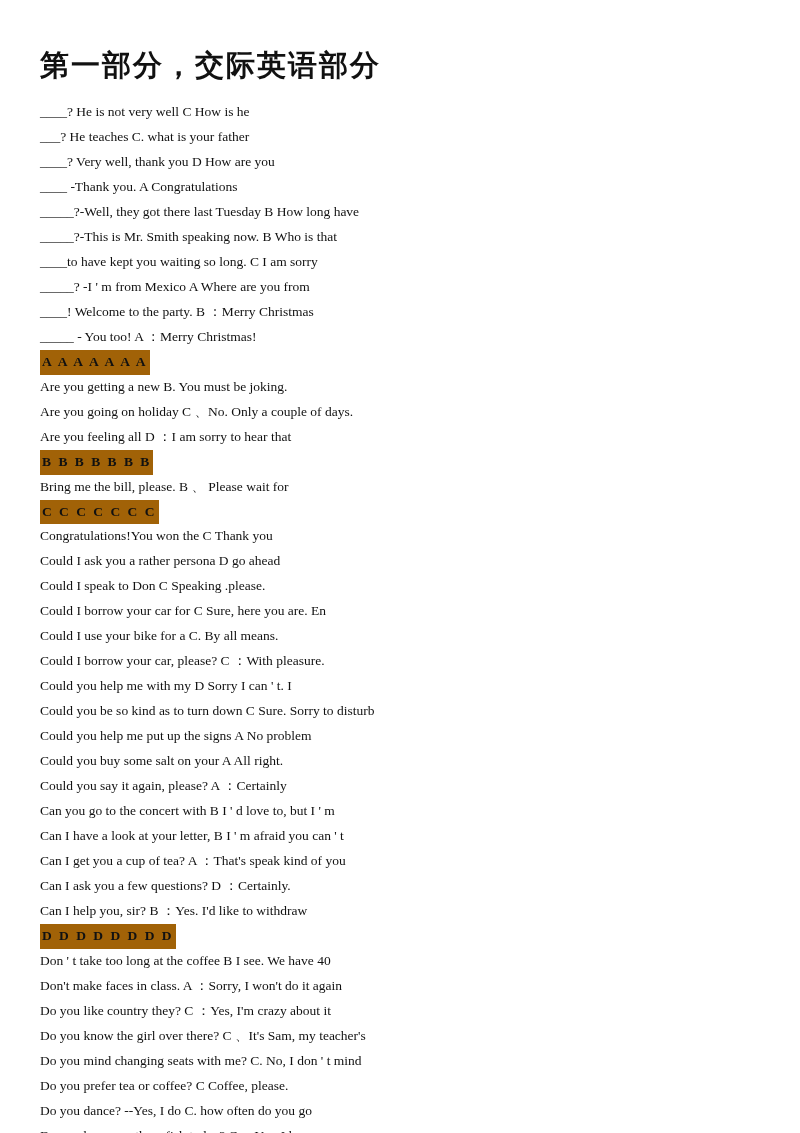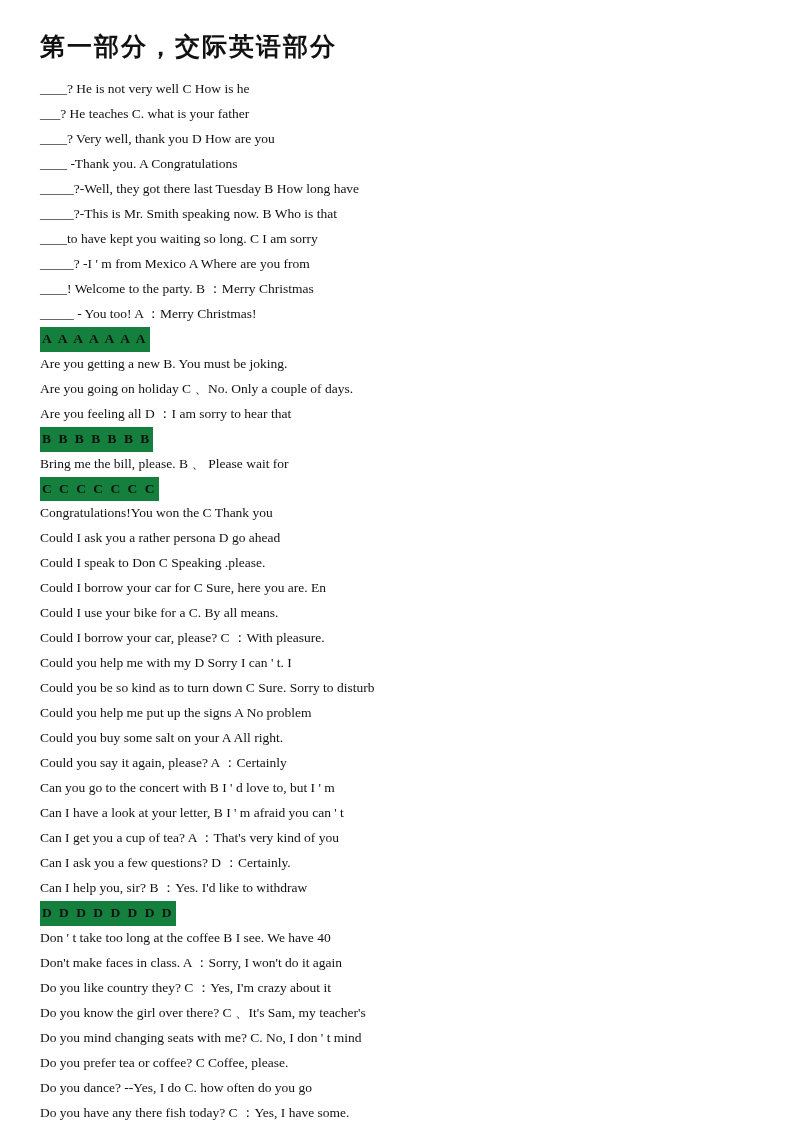--- a/index.html
+++ b/index.html
@@ -17,11 +17,12 @@
       padding: 30px 40px 40px 40px;
     }
     h1 {
-      font-size: 25px;
+      font-size: 29px;
       font-weight: bold;
       font-family: Liberation Serif, serif;
       margin-bottom: 14px;
       letter-spacing: 2px;
+      margin-top: 16px;
     }
     .content {
       line-height: 1.85;

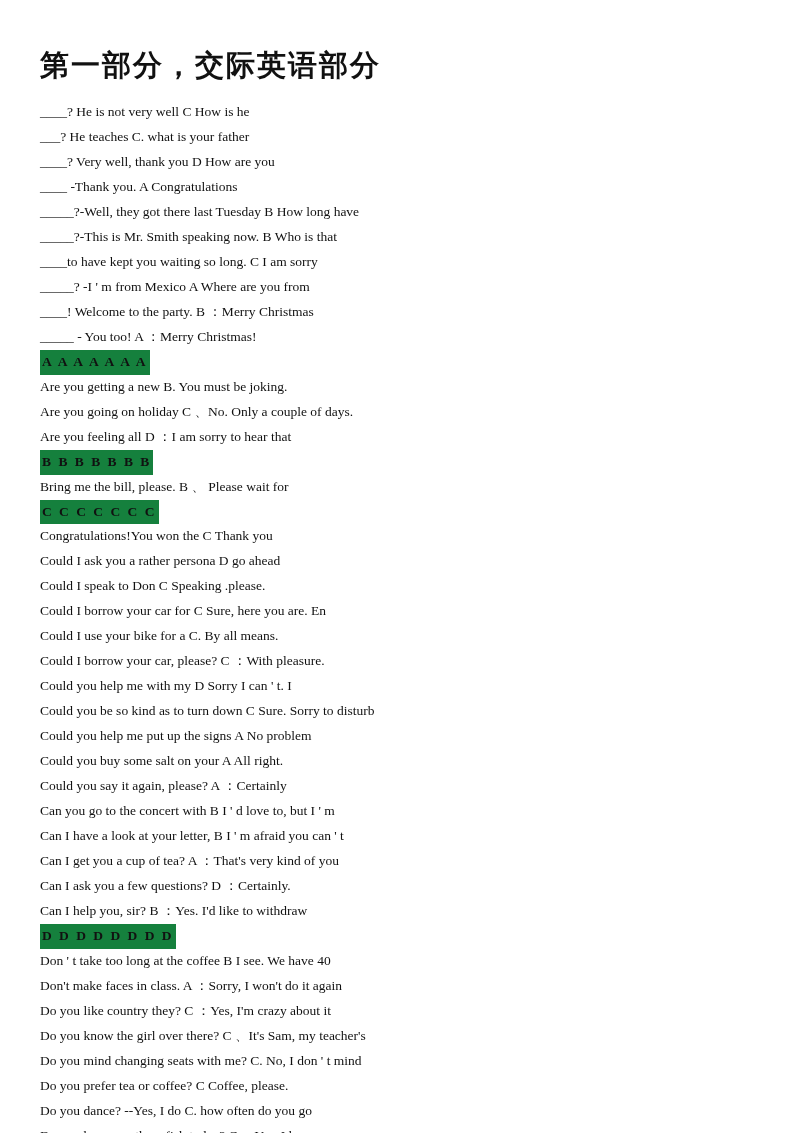--- a/index.html
+++ b/index.html
@@ -33,7 +33,7 @@
       padding: 0;
     }
     .highlight {
-      background-color: #15803d;
+      background-color: #a16207;
       display: inline-block;
       padding: 0 2px;
       font-weight: bold;

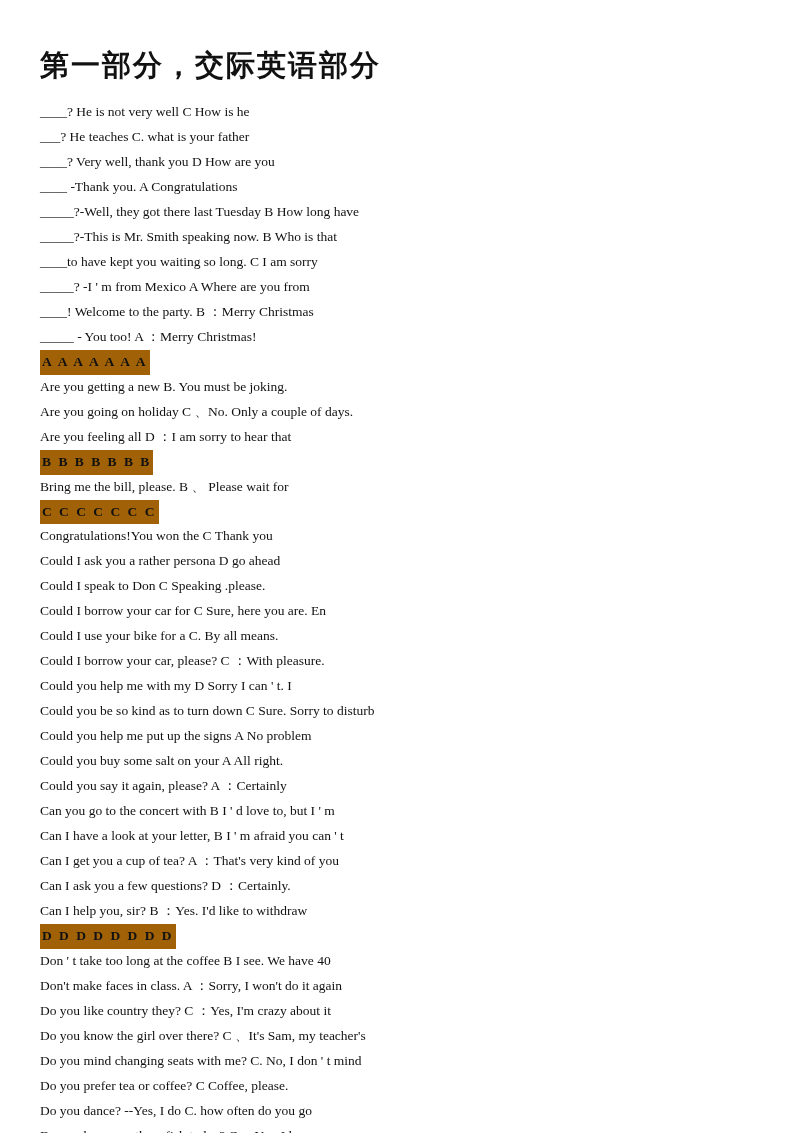--- a/index.html
+++ b/index.html
@@ -96,7 +96,7 @@
     <p>Could you say it again, please?  A ：Certainly</p>
     <p>Can you go to the concert with  B I ' d love to, but I        ' m</p>
     <p>Can I have a look at your letter,  B I                 ' m afraid you can     ' t</p>
-    <p>Can I get you a cup of tea?  A ：That's very kind of you</p>
+    <p>Can I get you a cup of tea?  A ：That's speak kind of you</p>
     <p>Can I ask you a few questions?  D ：Certainly.</p>
     <p>Can I help you, sir?  B ：Yes. I'd like to withdraw</p>
   </div>

